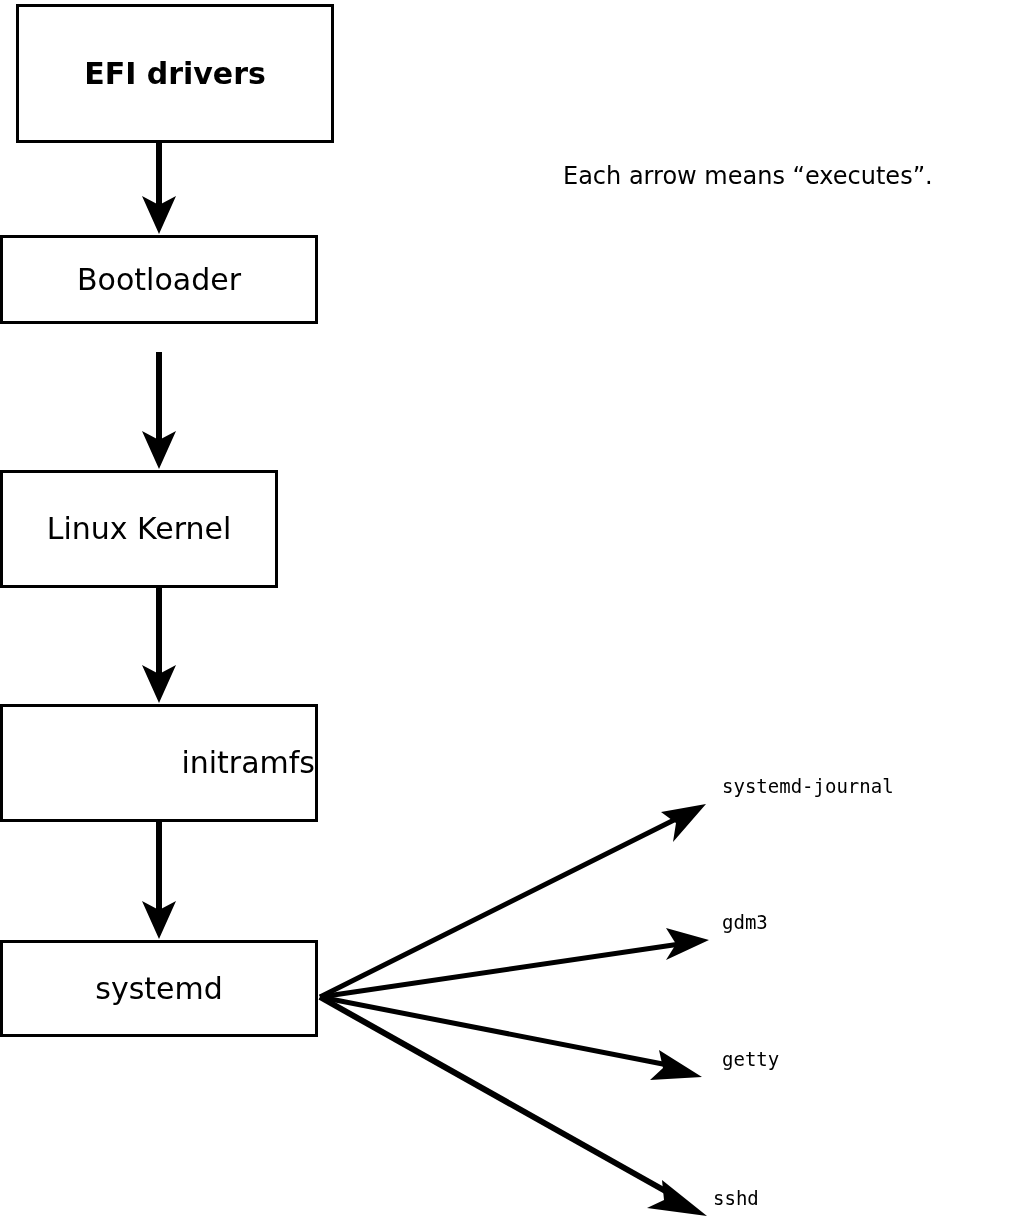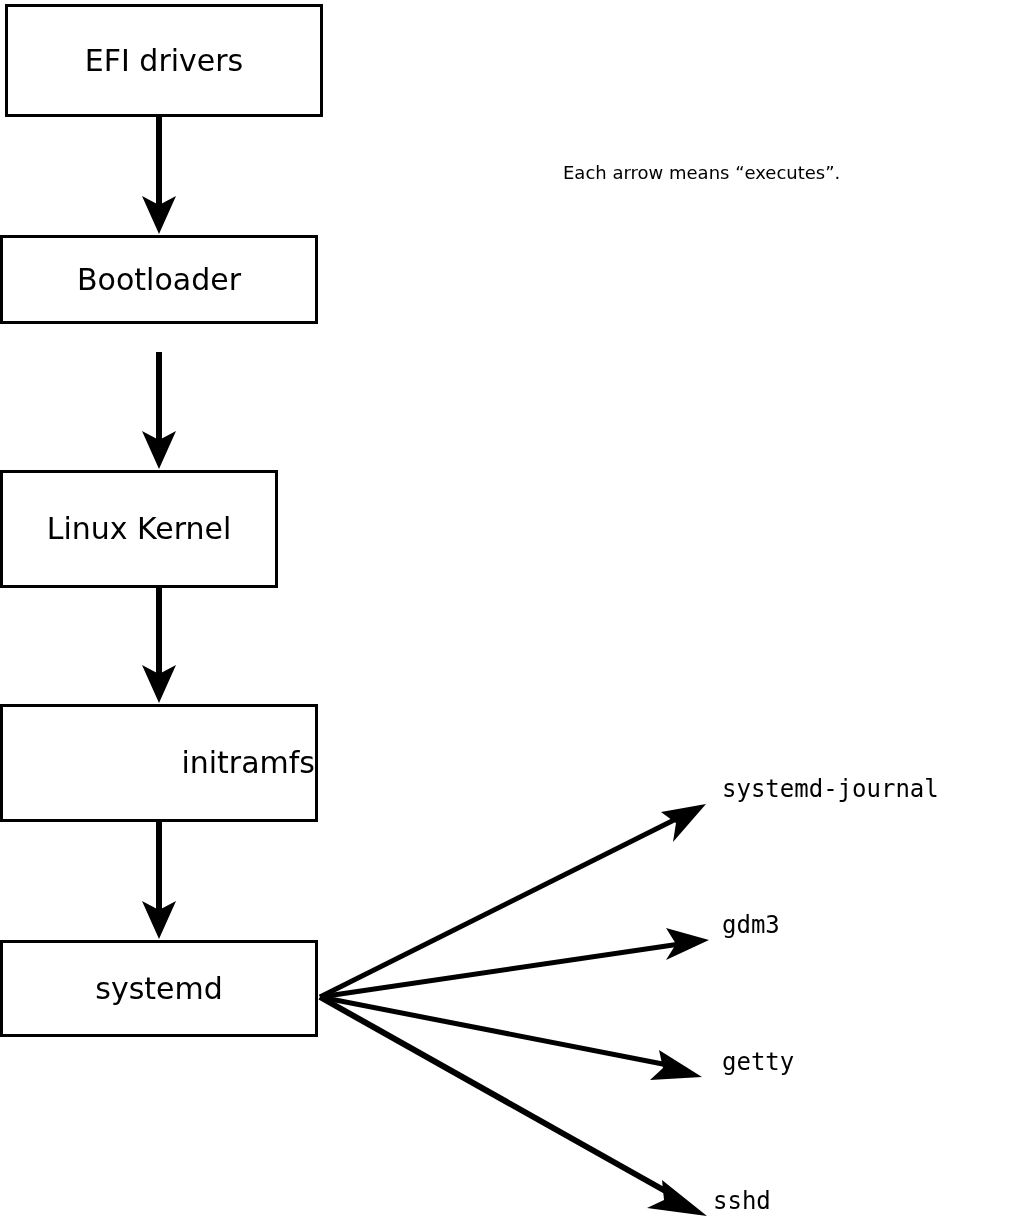--- a/index.html
+++ b/index.html
@@ -125,7 +125,7 @@
     </g>
   </svg>
 
-  <div class="stage-box" style="left:5px; top:4px; width:318px; height:113px;">
+  <div class="stage-box" style="left:16px; top:4px; width:318px; height:139px;font-weight:bold;">
     <span class="stage-label">EFI drivers</span>
   </div>
 

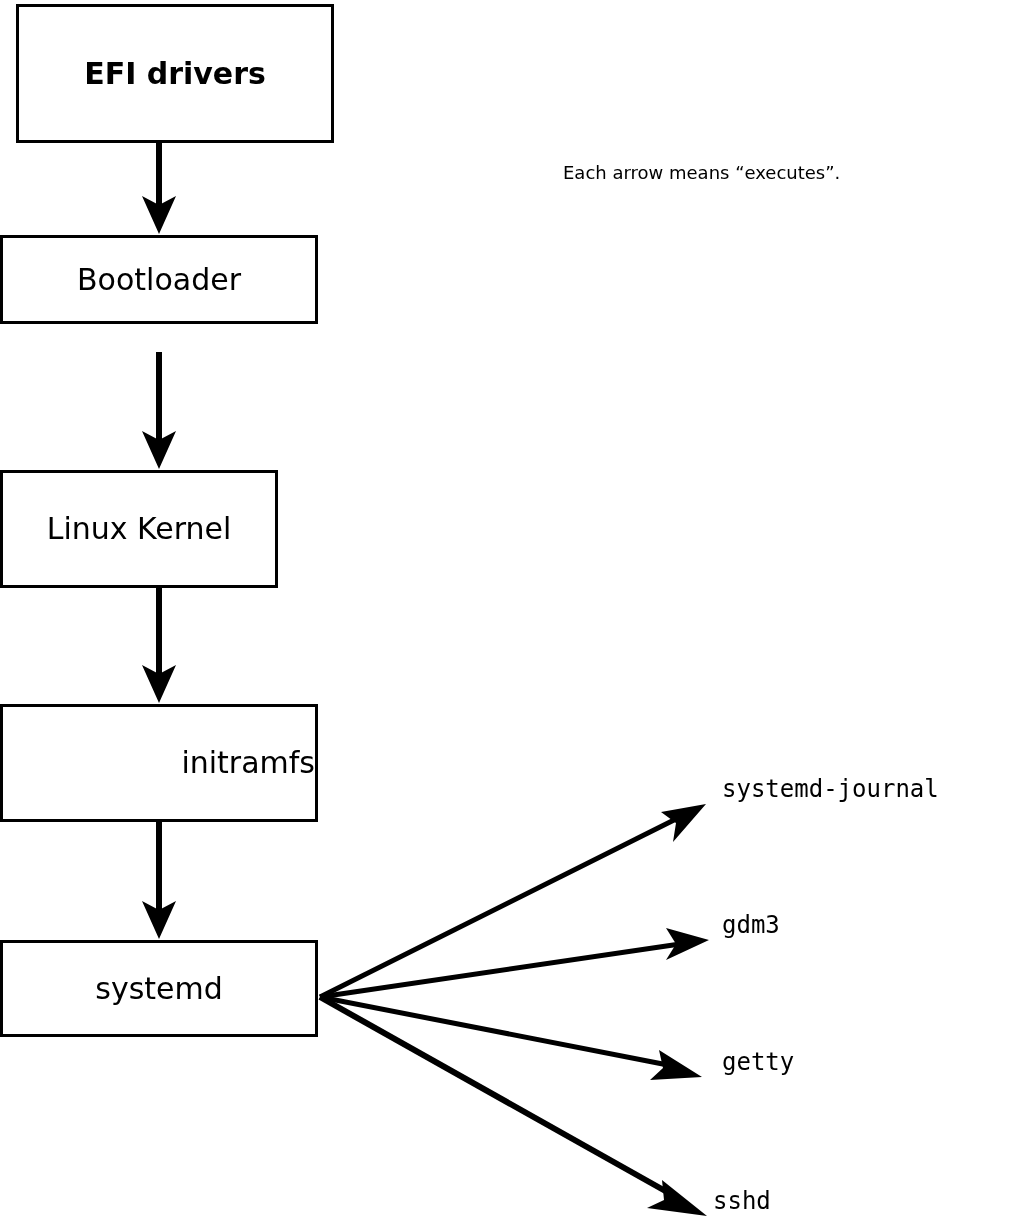--- a/index.html
+++ b/index.html
@@ -54,7 +54,7 @@
   .caption {
     position: absolute;
     font-family: "DejaVu Sans", sans-serif;
-    font-size: 18px;
+    font-size: 24px;
     line-height: 1;
     color: #000000;
     white-space: nowrap;

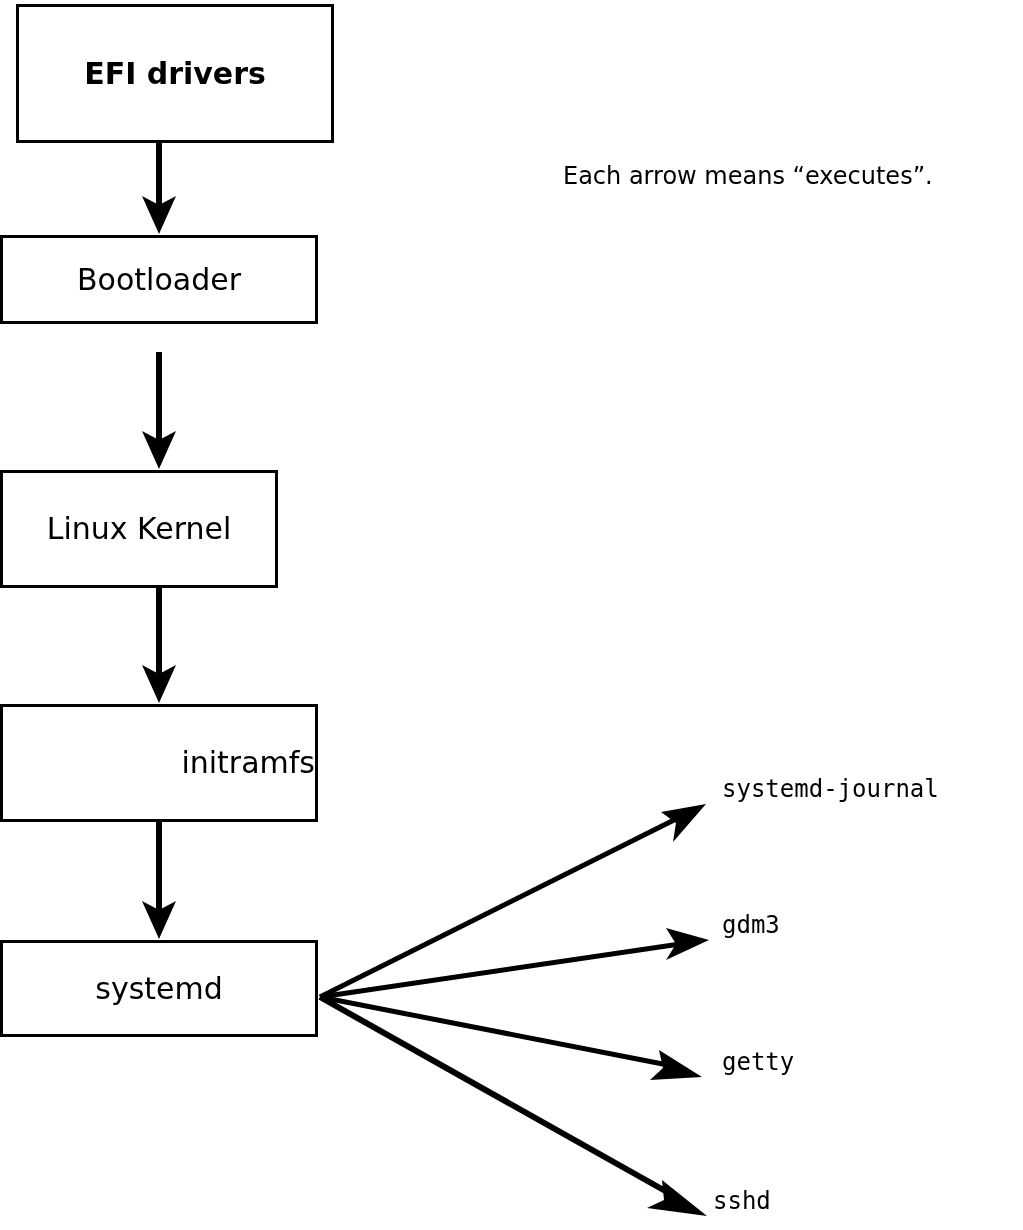--- a/index.html
+++ b/index.html
@@ -45,7 +45,7 @@
   .child-label {
     position: absolute;
     font-family: "DejaVu Sans Mono", monospace;
-    font-size: 24px;
+    font-size: 19px;
     line-height: 1;
     color: #000000;
     white-space: nowrap;

